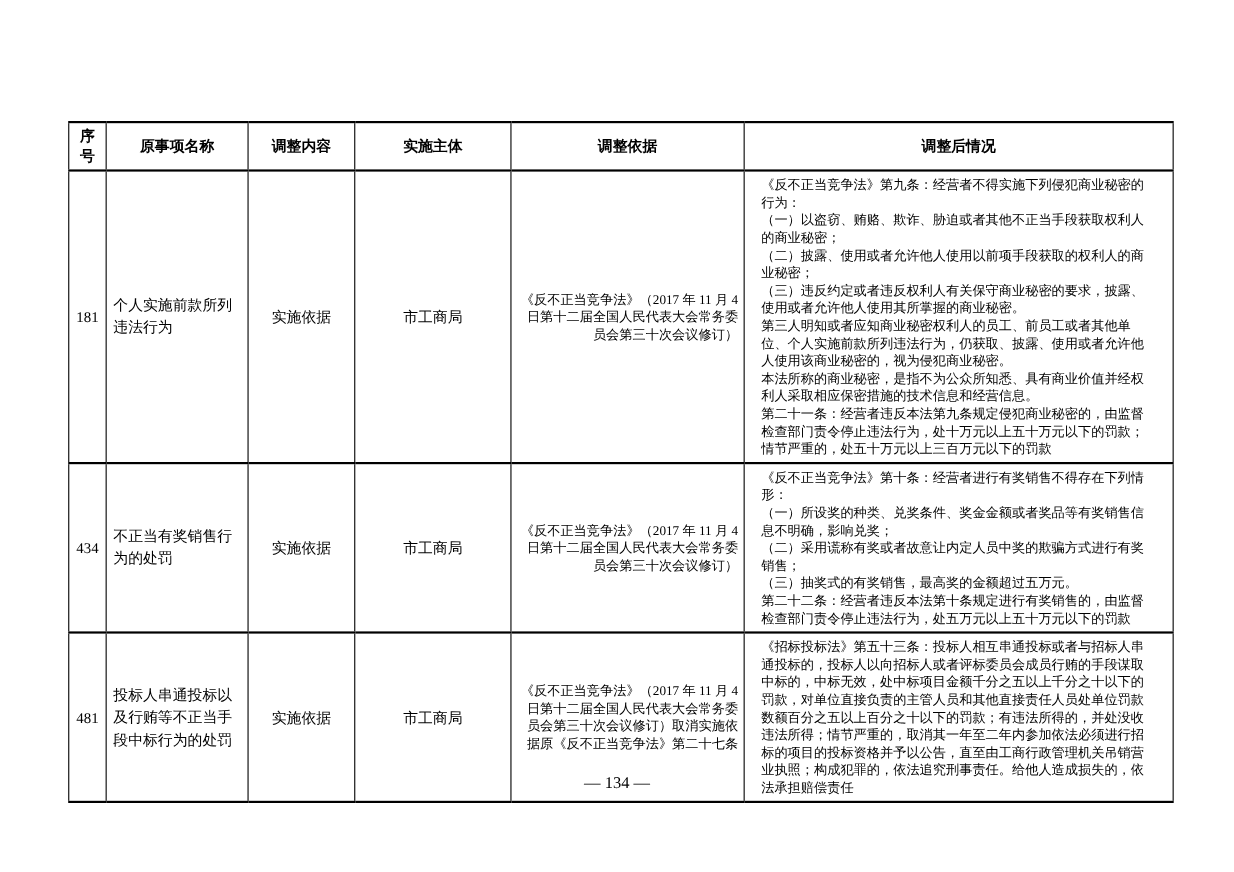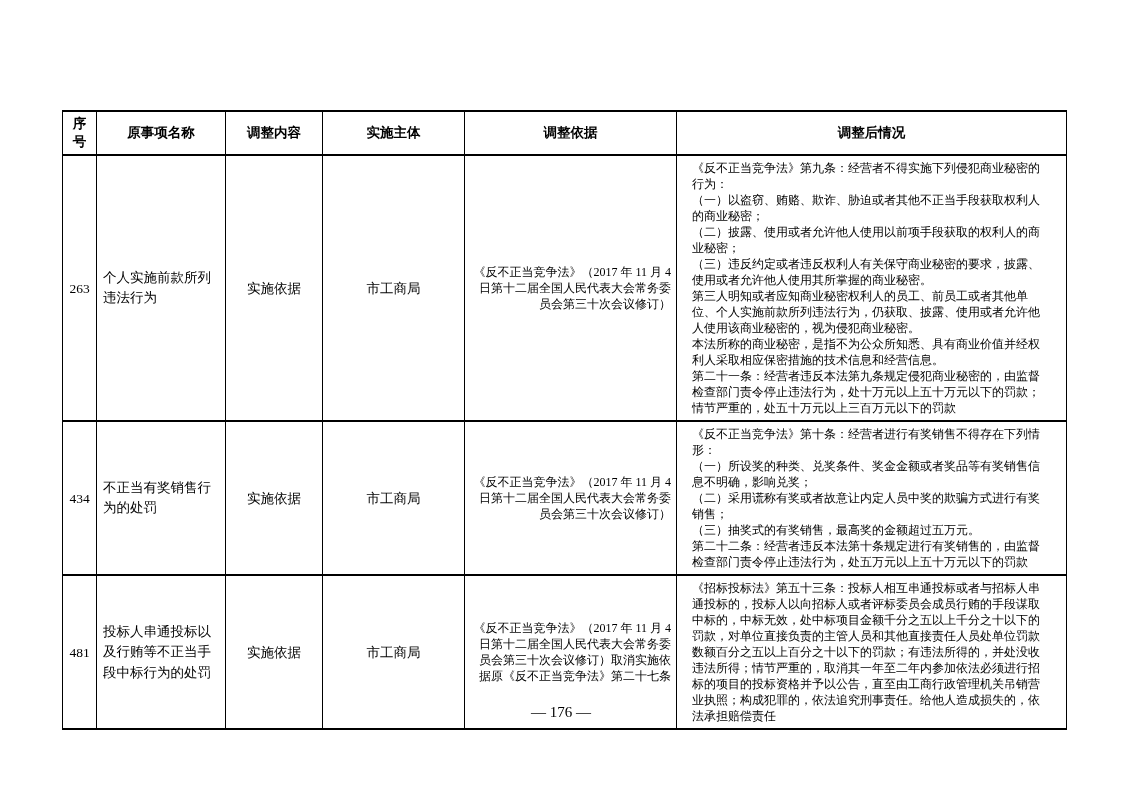--- a/index.html
+++ b/index.html
@@ -113,7 +113,7 @@
     </thead>
     <tbody>
       <tr class="r-0">
-        <td class="c-no">263</td>
+        <td class="c-no">181</td>
         <td class="c-name">个人实施前款所列违法行为</td>
         <td class="c-adjust">实施依据</td>
         <td class="c-subject">市工商局</td>

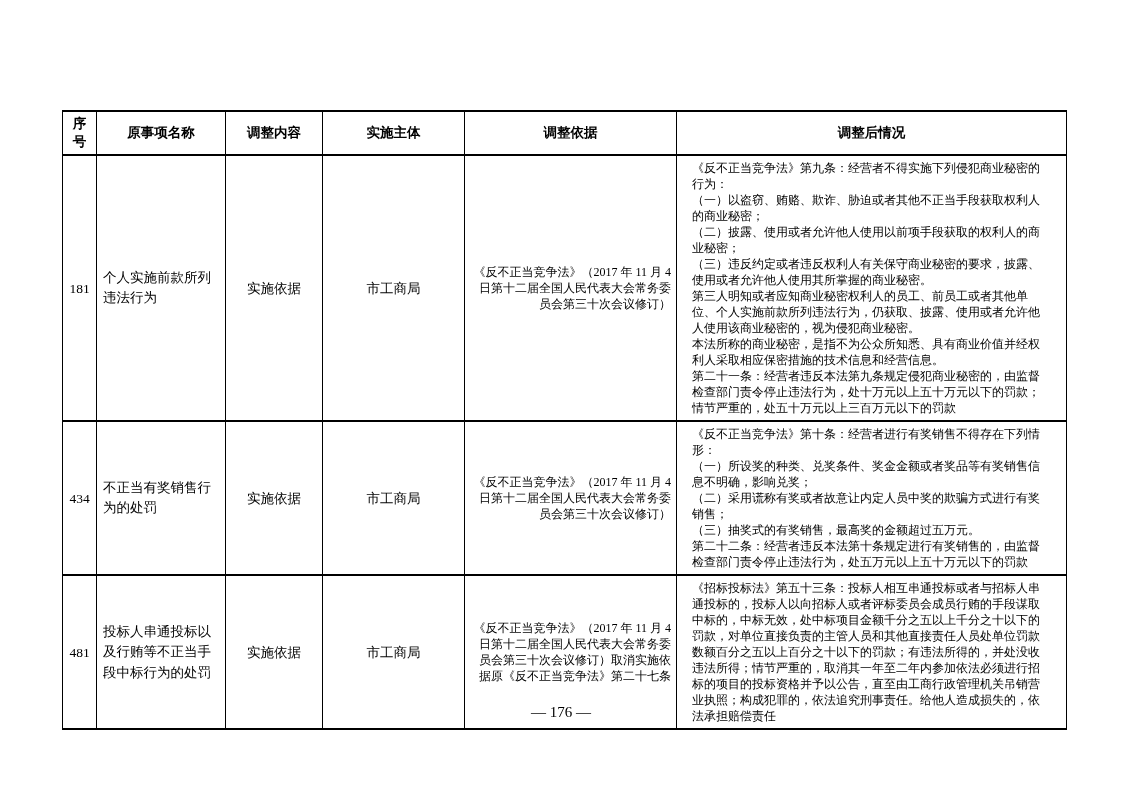--- a/index.html
+++ b/index.html
@@ -150,6 +150,6 @@
   </table>
 </div>
 
-<div class="page-num">— 176 —</div>
+<div class="page-num">— 134 —</div>
 
 </body></html>

